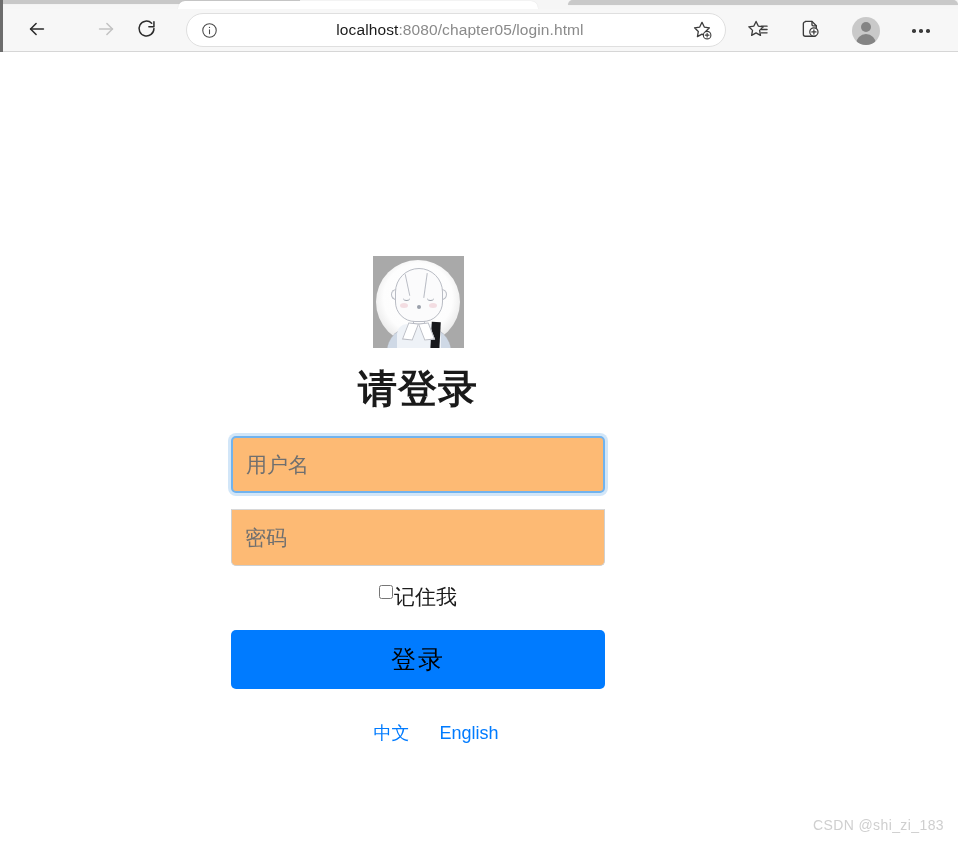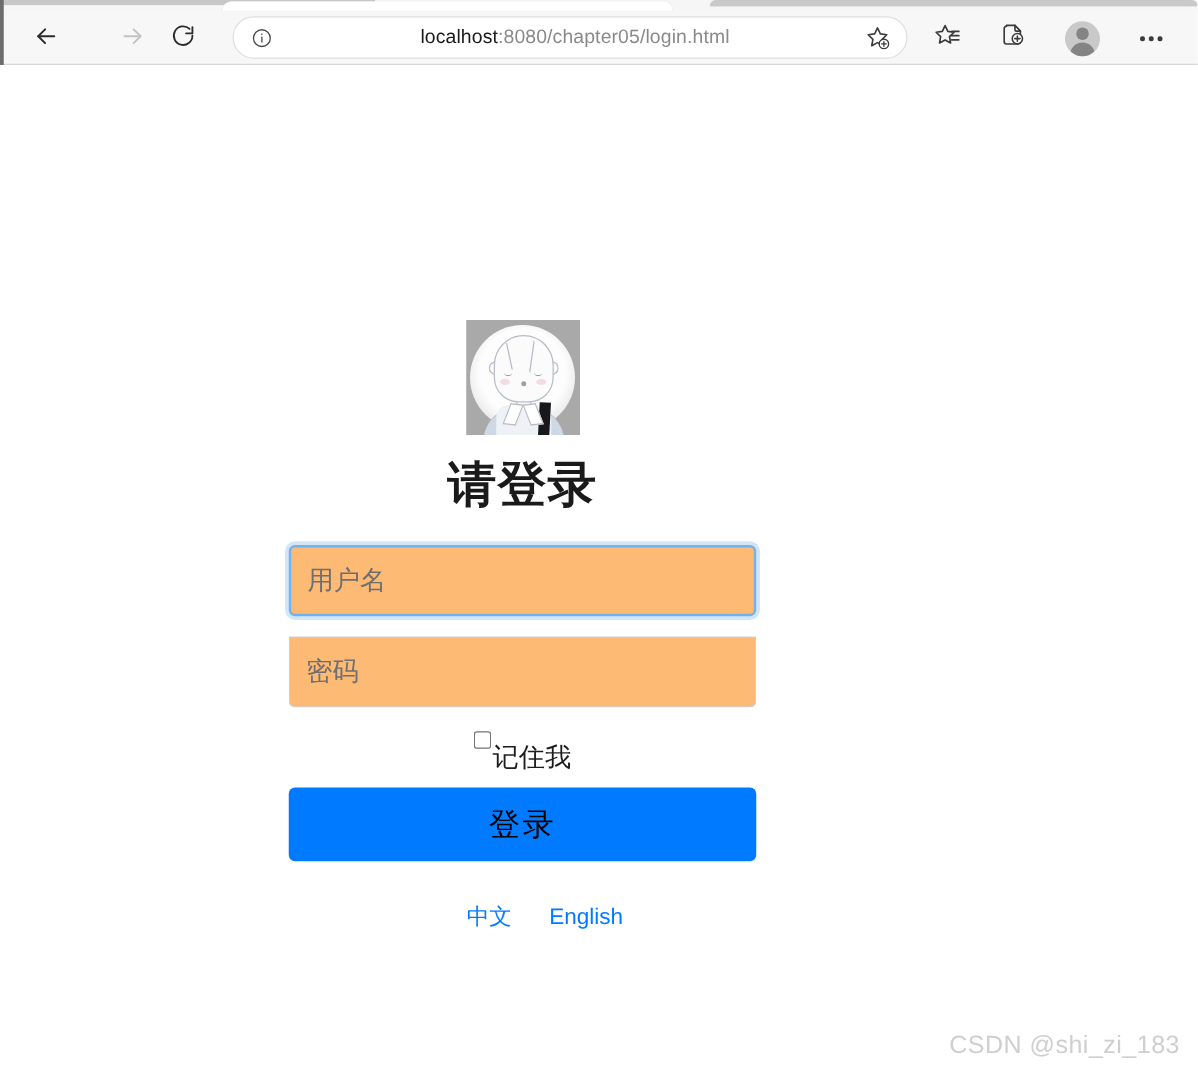--- a/index.html
+++ b/index.html
@@ -389,7 +389,7 @@
   .remember-label {
     line-height: 1;
     position: relative;
-    top: 15px;
+    top: 5px;
   }
 
   .btn-login {

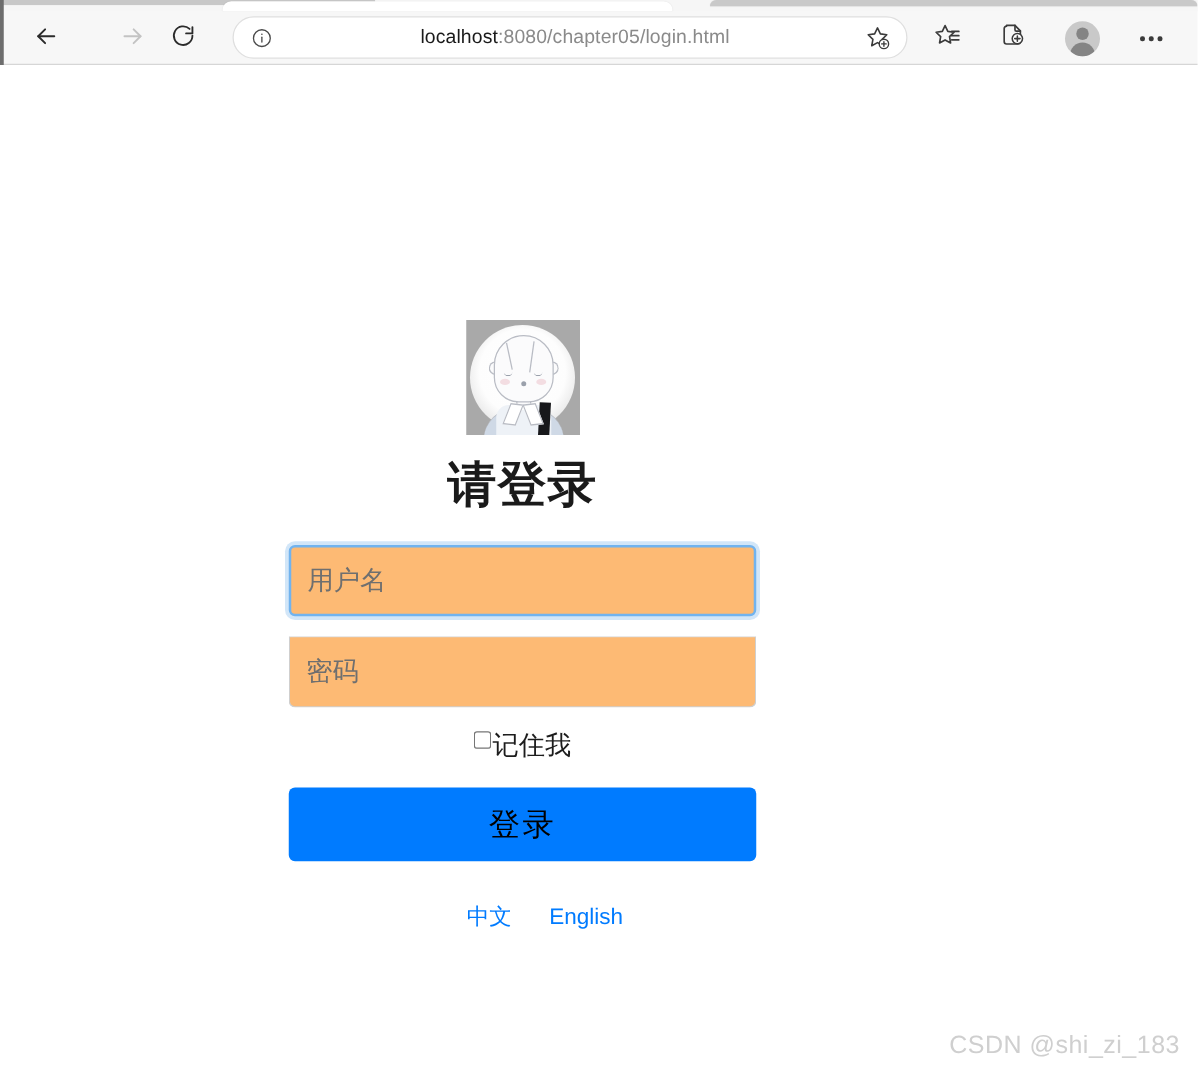--- a/index.html
+++ b/index.html
@@ -432,8 +432,8 @@
   .watermark {
     position: absolute;
     right: 14px;
-    bottom: 7px;
-    font-size: 20px;
+    bottom: 22px;
+    font-size: 14px;
     color: #cfcfcf;
     letter-spacing: 0.4px;
     white-space: nowrap;

